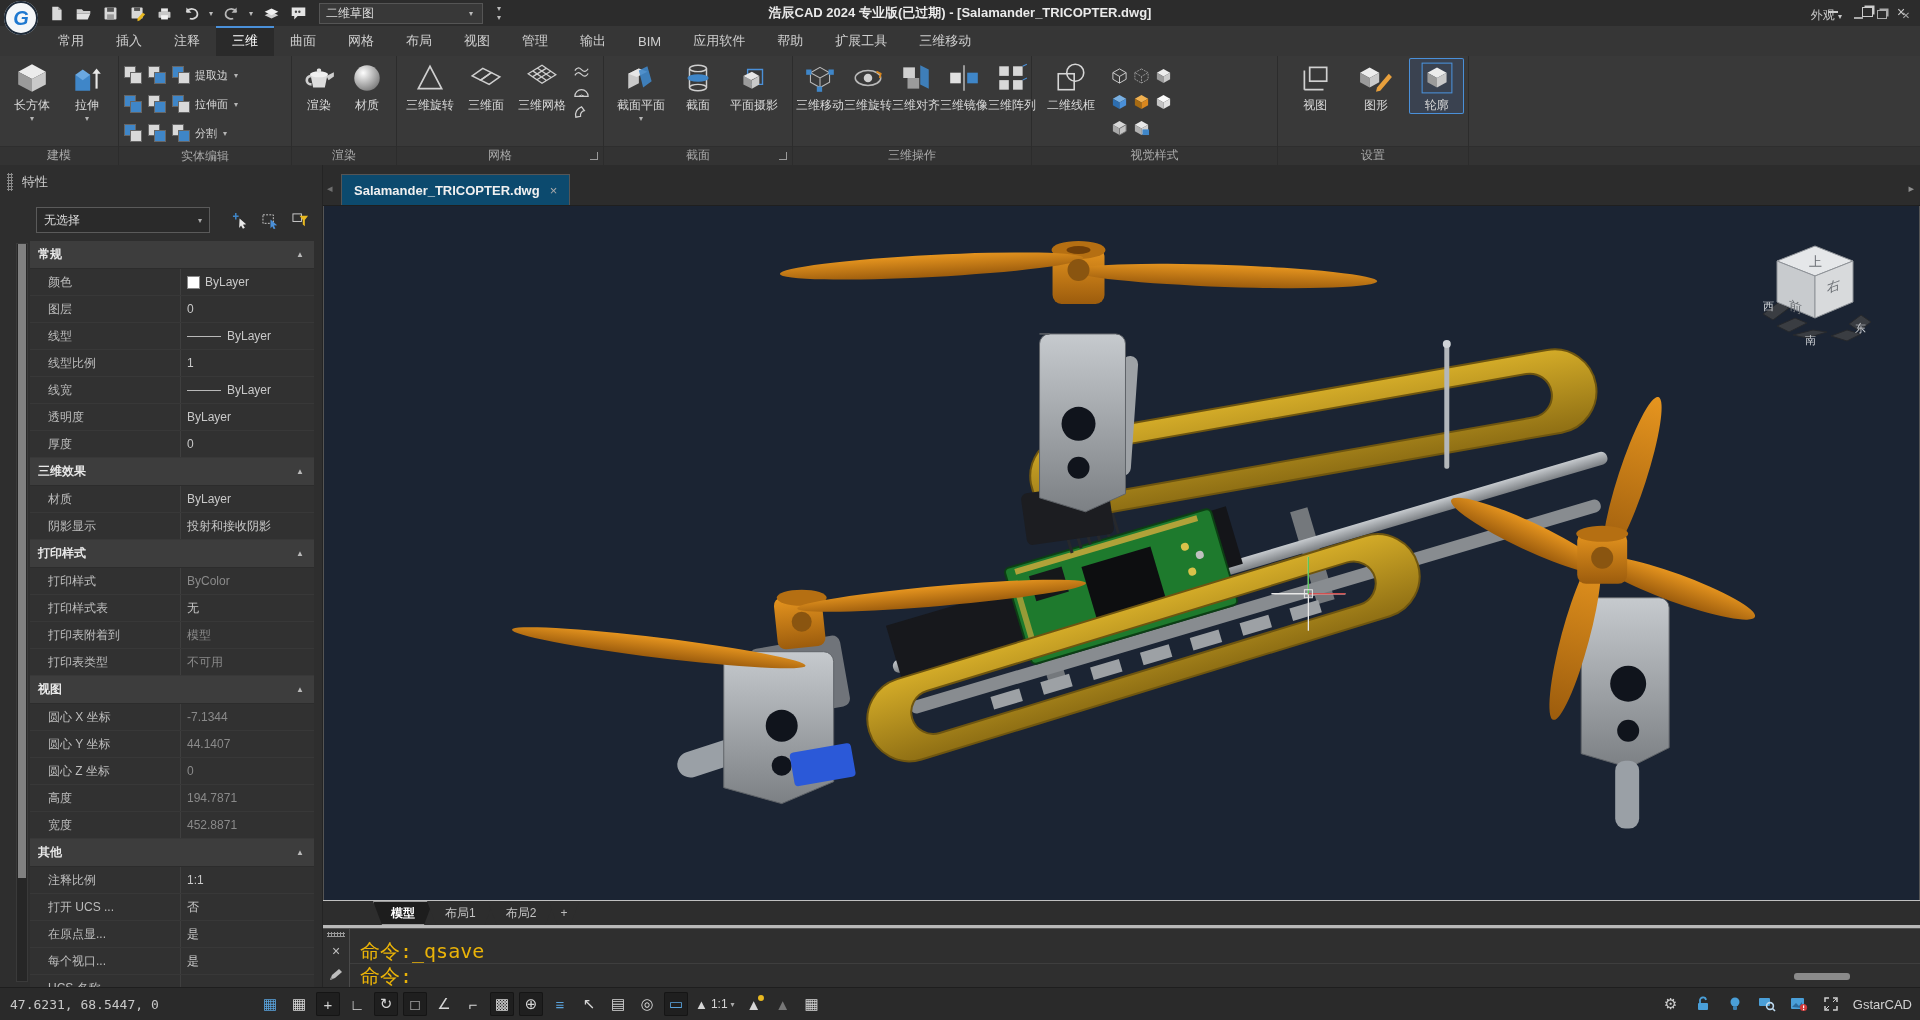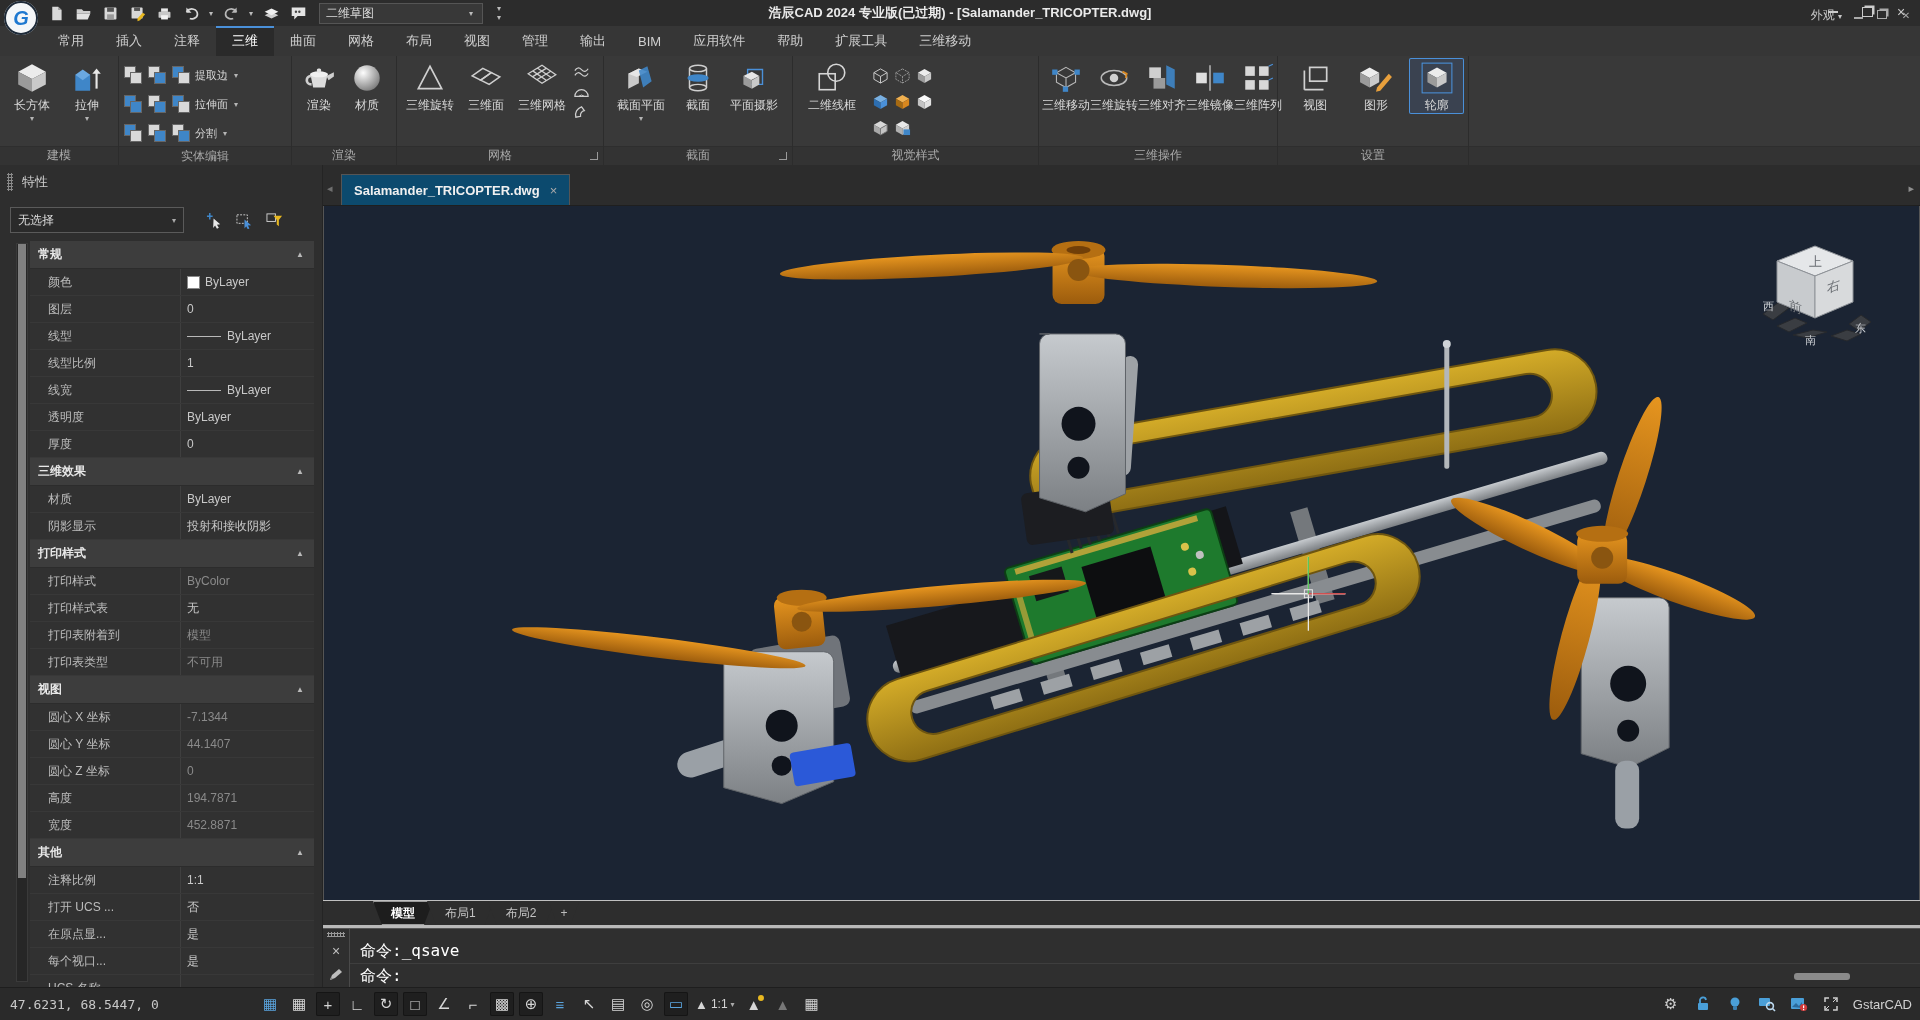--- a/index.html
+++ b/index.html
@@ -468,6 +468,57 @@
         </div>
     </div>
 
+    <div class="rgroup" style="width:238px">
+      <div class="rbody">
+        <div class="rbig" style="width:46px">
+          <svg class="i32" viewBox="0 0 32 32">
+              <path d="M16 6 25 11 16 16 7 11Z M7 11v9l9 5 9-5v-9 M16 16v9" fill="none" stroke="#b9b9b9"></path>
+              <rect x="3" y="8" width="5" height="5" fill="#3f86c8"></rect>
+              <rect x="24" y="8" width="5" height="5" fill="#3f86c8"></rect>
+              <rect x="13" y="24" width="5" height="5" fill="#3f86c8"></rect>
+            </svg>
+          <span class="rlab">三维移动</span>
+        </div>
+        <div class="rbig" style="width:46px">
+          <svg class="i32" viewBox="0 0 32 32">
+              <ellipse cx="16" cy="16" rx="12" ry="7" fill="none" stroke="#b9b9b9" stroke-width="1.4"></ellipse>
+              <circle cx="16" cy="16" r="4" fill="#d0d0d0"></circle>
+              <path d="M24 10l4 2-1 4" fill="none" stroke="#d9871e" stroke-width="1.6"></path>
+            </svg>
+          <span class="rlab">三维旋转</span>
+        </div>
+        <div class="rbig" style="width:46px">
+          <svg class="i32" viewBox="0 0 32 32">
+              <rect x="4" y="6" width="11" height="10" fill="#d0d0d0"></rect>
+              <rect x="8" y="16" width="11" height="10" fill="#9b9b9b"></rect>
+              <path d="M20 4l8 4v18l-8-4z" fill="#3f86c8" opacity="0.9"></path>
+            </svg>
+          <span class="rlab">三维对齐</span>
+        </div>
+        <div class="rbig" style="width:46px">
+          <svg class="i32" viewBox="0 0 32 32">
+              <rect x="3" y="11" width="10" height="10" fill="#e0e0e0"></rect>
+              <rect x="19" y="11" width="10" height="10" fill="#3f86c8"></rect>
+              <path d="M16 4v24" stroke="#b9b9b9" stroke-width="1.4"></path>
+            </svg>
+          <span class="rlab">三维镜像</span>
+        </div>
+        <div class="rbig" style="width:46px">
+          <svg class="i32" viewBox="0 0 32 32">
+              <rect x="4" y="5" width="9" height="9" fill="#d8d8d8"></rect>
+              <rect x="17" y="5" width="9" height="9" fill="#d8d8d8"></rect>
+              <rect x="4" y="18" width="9" height="9" fill="#d8d8d8"></rect>
+              <rect x="17" y="18" width="9" height="9" fill="#d8d8d8"></rect>
+              <path d="M26 5l4-2M26 18l4-2" stroke="#4a90d9"></path>
+            </svg>
+          <span class="rlab">三维阵列</span>
+        </div>
+      </div>
+      <div class="rlabel">
+          <span>三维操作</span>
+        </div>
+    </div>
+
     <div class="rgroup" style="width:245px">
       <div class="rbody">
         <div class="rbig" style="width:70px">
@@ -519,57 +570,6 @@
       </div>
       <div class="rlabel">
           <span>视觉样式</span>
-        </div>
-    </div>
-
-    <div class="rgroup" style="width:238px">
-      <div class="rbody">
-        <div class="rbig" style="width:46px">
-          <svg class="i32" viewBox="0 0 32 32">
-              <path d="M16 6 25 11 16 16 7 11Z M7 11v9l9 5 9-5v-9 M16 16v9" fill="none" stroke="#b9b9b9"></path>
-              <rect x="3" y="8" width="5" height="5" fill="#3f86c8"></rect>
-              <rect x="24" y="8" width="5" height="5" fill="#3f86c8"></rect>
-              <rect x="13" y="24" width="5" height="5" fill="#3f86c8"></rect>
-            </svg>
-          <span class="rlab">三维移动</span>
-        </div>
-        <div class="rbig" style="width:46px">
-          <svg class="i32" viewBox="0 0 32 32">
-              <ellipse cx="16" cy="16" rx="12" ry="7" fill="none" stroke="#b9b9b9" stroke-width="1.4"></ellipse>
-              <circle cx="16" cy="16" r="4" fill="#d0d0d0"></circle>
-              <path d="M24 10l4 2-1 4" fill="none" stroke="#d9871e" stroke-width="1.6"></path>
-            </svg>
-          <span class="rlab">三维旋转</span>
-        </div>
-        <div class="rbig" style="width:46px">
-          <svg class="i32" viewBox="0 0 32 32">
-              <rect x="4" y="6" width="11" height="10" fill="#d0d0d0"></rect>
-              <rect x="8" y="16" width="11" height="10" fill="#9b9b9b"></rect>
-              <path d="M20 4l8 4v18l-8-4z" fill="#3f86c8" opacity="0.9"></path>
-            </svg>
-          <span class="rlab">三维对齐</span>
-        </div>
-        <div class="rbig" style="width:46px">
-          <svg class="i32" viewBox="0 0 32 32">
-              <rect x="3" y="11" width="10" height="10" fill="#e0e0e0"></rect>
-              <rect x="19" y="11" width="10" height="10" fill="#3f86c8"></rect>
-              <path d="M16 4v24" stroke="#b9b9b9" stroke-width="1.4"></path>
-            </svg>
-          <span class="rlab">三维镜像</span>
-        </div>
-        <div class="rbig" style="width:46px">
-          <svg class="i32" viewBox="0 0 32 32">
-              <rect x="4" y="5" width="9" height="9" fill="#d8d8d8"></rect>
-              <rect x="17" y="5" width="9" height="9" fill="#d8d8d8"></rect>
-              <rect x="4" y="18" width="9" height="9" fill="#d8d8d8"></rect>
-              <rect x="17" y="18" width="9" height="9" fill="#d8d8d8"></rect>
-              <path d="M26 5l4-2M26 18l4-2" stroke="#4a90d9"></path>
-            </svg>
-          <span class="rlab">三维阵列</span>
-        </div>
-      </div>
-      <div class="rlabel">
-          <span>三维操作</span>
         </div>
     </div>
 

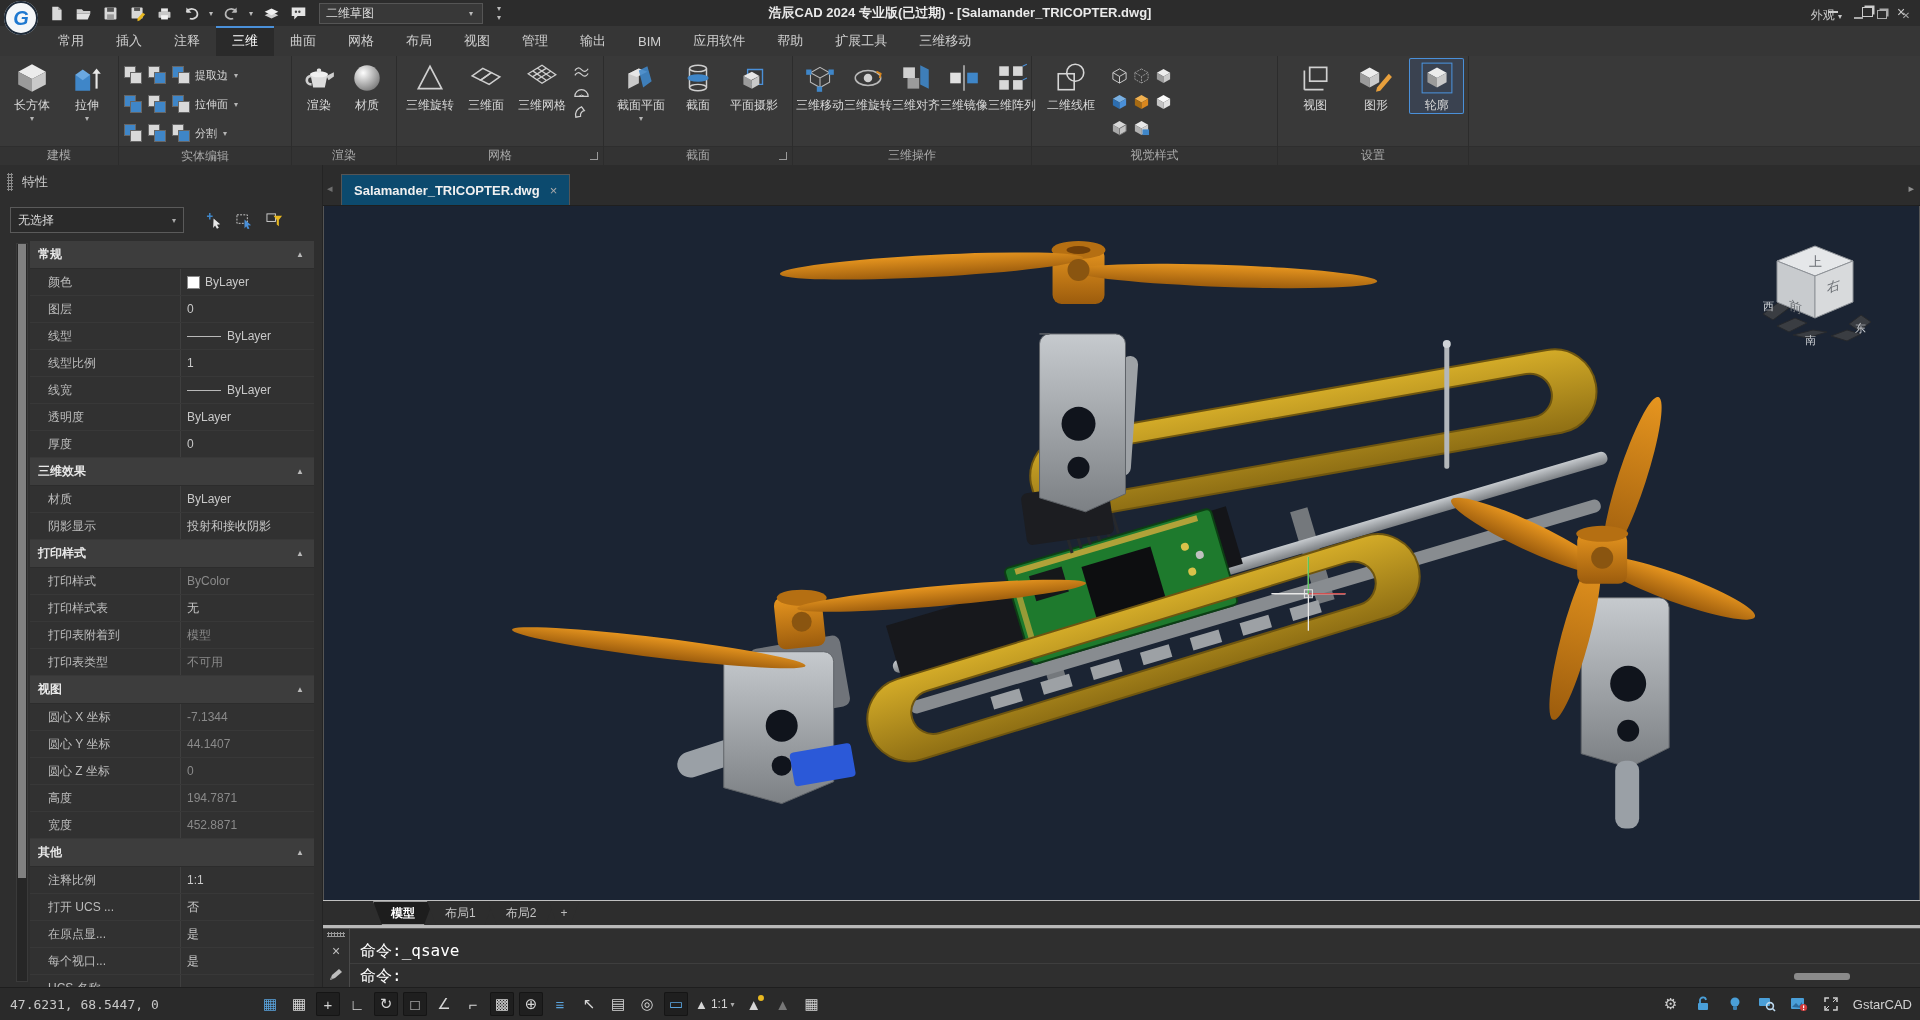--- a/index.html
+++ b/index.html
@@ -73,7 +73,7 @@
   .phdr{height:34px;display:flex;align-items:center;padding-left:22px;font-size:13px;color:#cfcfcf;}
   .grip{position:absolute;left:7px;top:8px;width:6px;height:18px;
         background-image:radial-gradient(#8a8a8a 1px,transparent 1.2px);background-size:3px 3px;}
-  .ptools{height:42px;display:flex;align-items:center;padding:0 10px;gap:6px;}
+  .ptools{height:42px;display:flex;align-items:center;padding:0 10px;gap:6px;justify-content:flex-end;}
   .pselect{width:158px;height:24px;background:#2a2a2a;border:1px solid #5a5a5a;display:flex;
            align-items:center;justify-content:space-between;padding:0 7px;font-size:12px;color:#ddd;}
   .ptoolbtns{display:flex;gap:6px;margin-left:12px;}

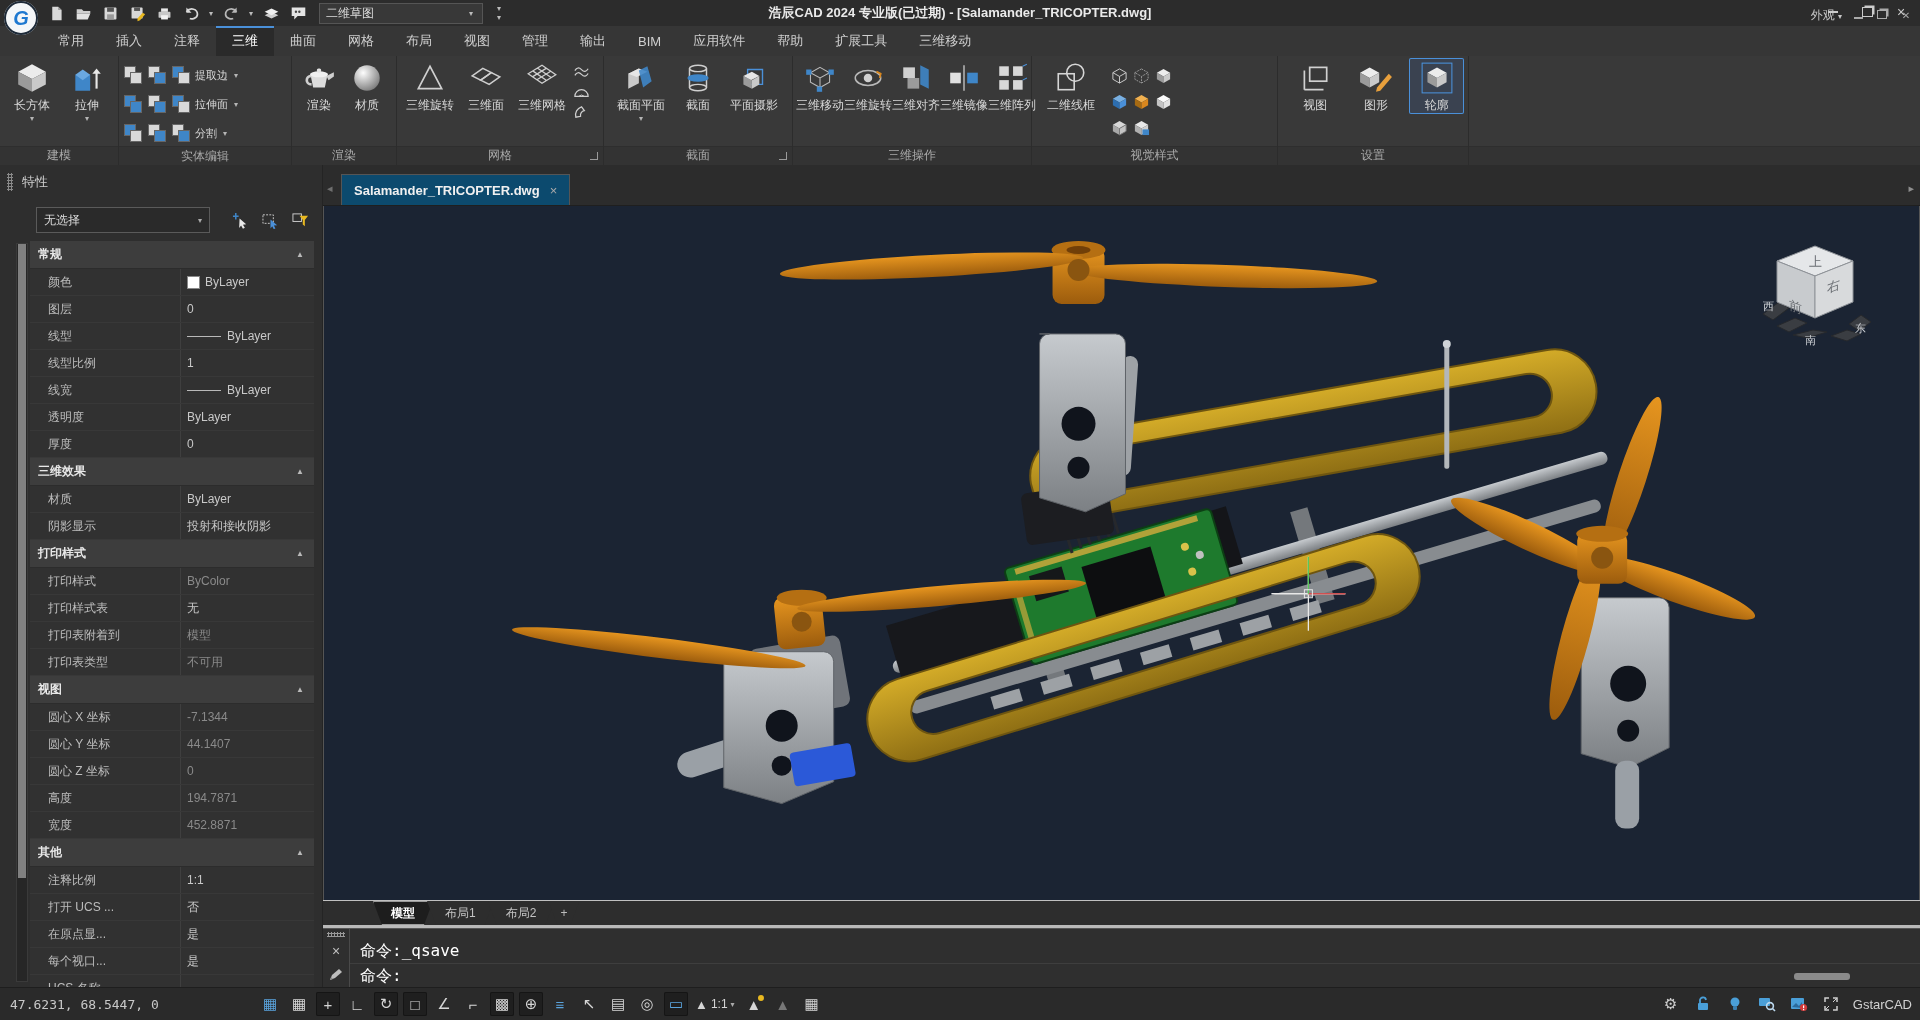--- a/index.html
+++ b/index.html
@@ -124,7 +124,7 @@
   .cmdx{position:absolute;top:14px;left:0;width:26px;text-align:center;color:#c0c0c0;font-size:14px;}
   .cmdpen{position:absolute;top:38px;left:5px;}
   .cmdlines{flex:1;display:flex;flex-direction:column;justify-content:flex-end;min-width:0;}
-  .cmdline{height:24px;display:flex;align-items:center;padding-left:10px;font-size:16px;color:#ffffff;position:relative;}
+  .cmdline{height:24px;display:flex;align-items:center;padding-left:10px;font-size:20px;color:#eab308;position:relative;}
   .cmdline.hist{border-bottom:1px solid #3e3e3e;}
   .cmdthumb{position:absolute;right:70px;top:9px;width:56px;height:7px;background:#8a8a8a;border-radius:3px;}
 

